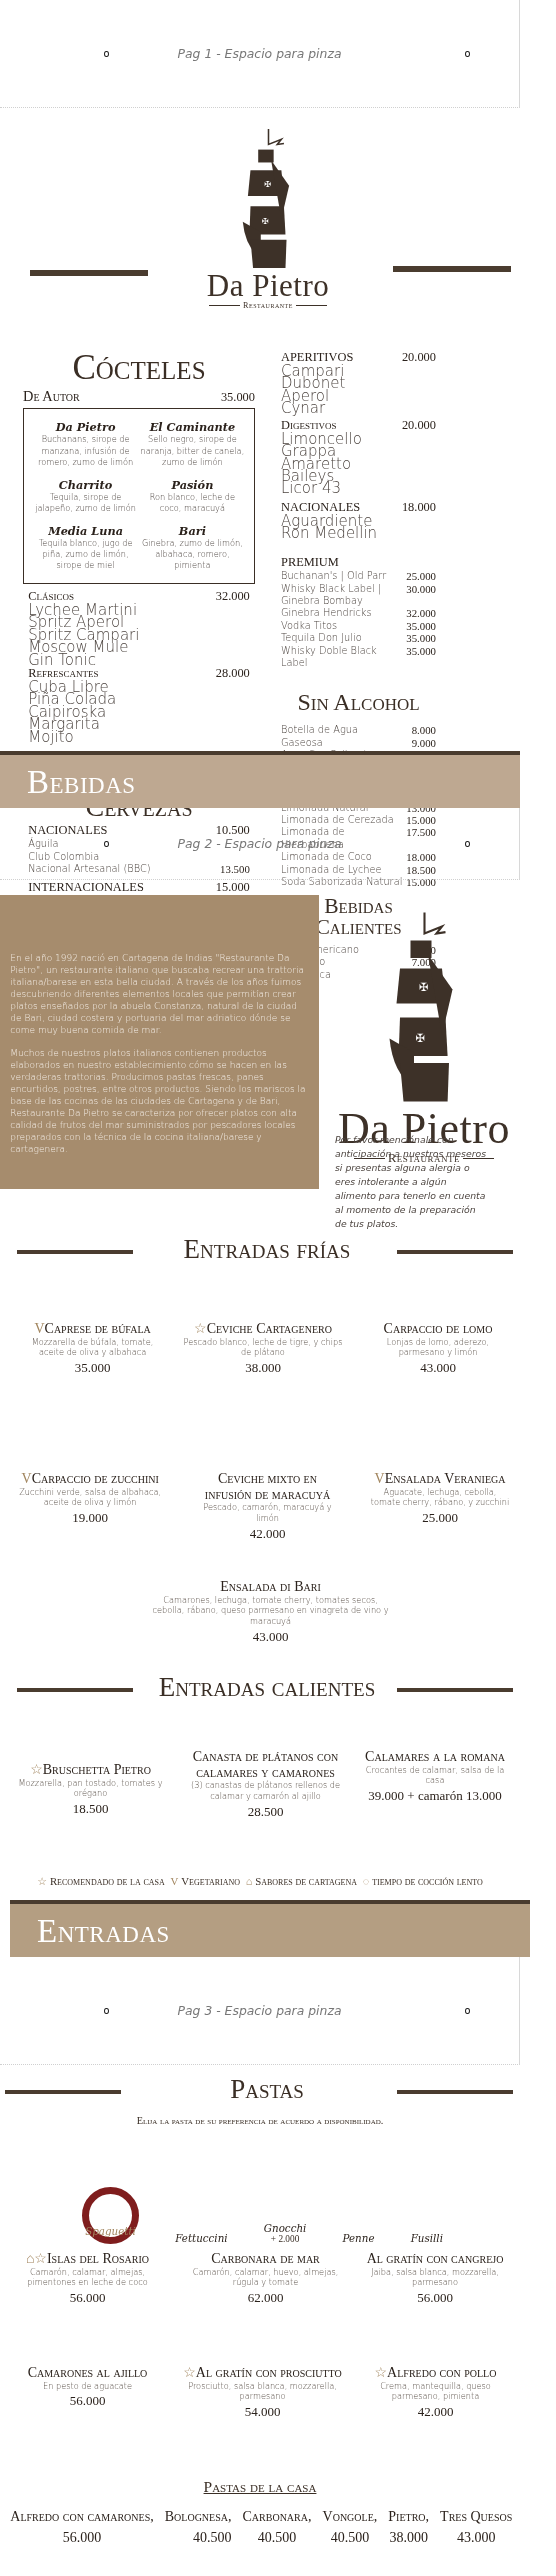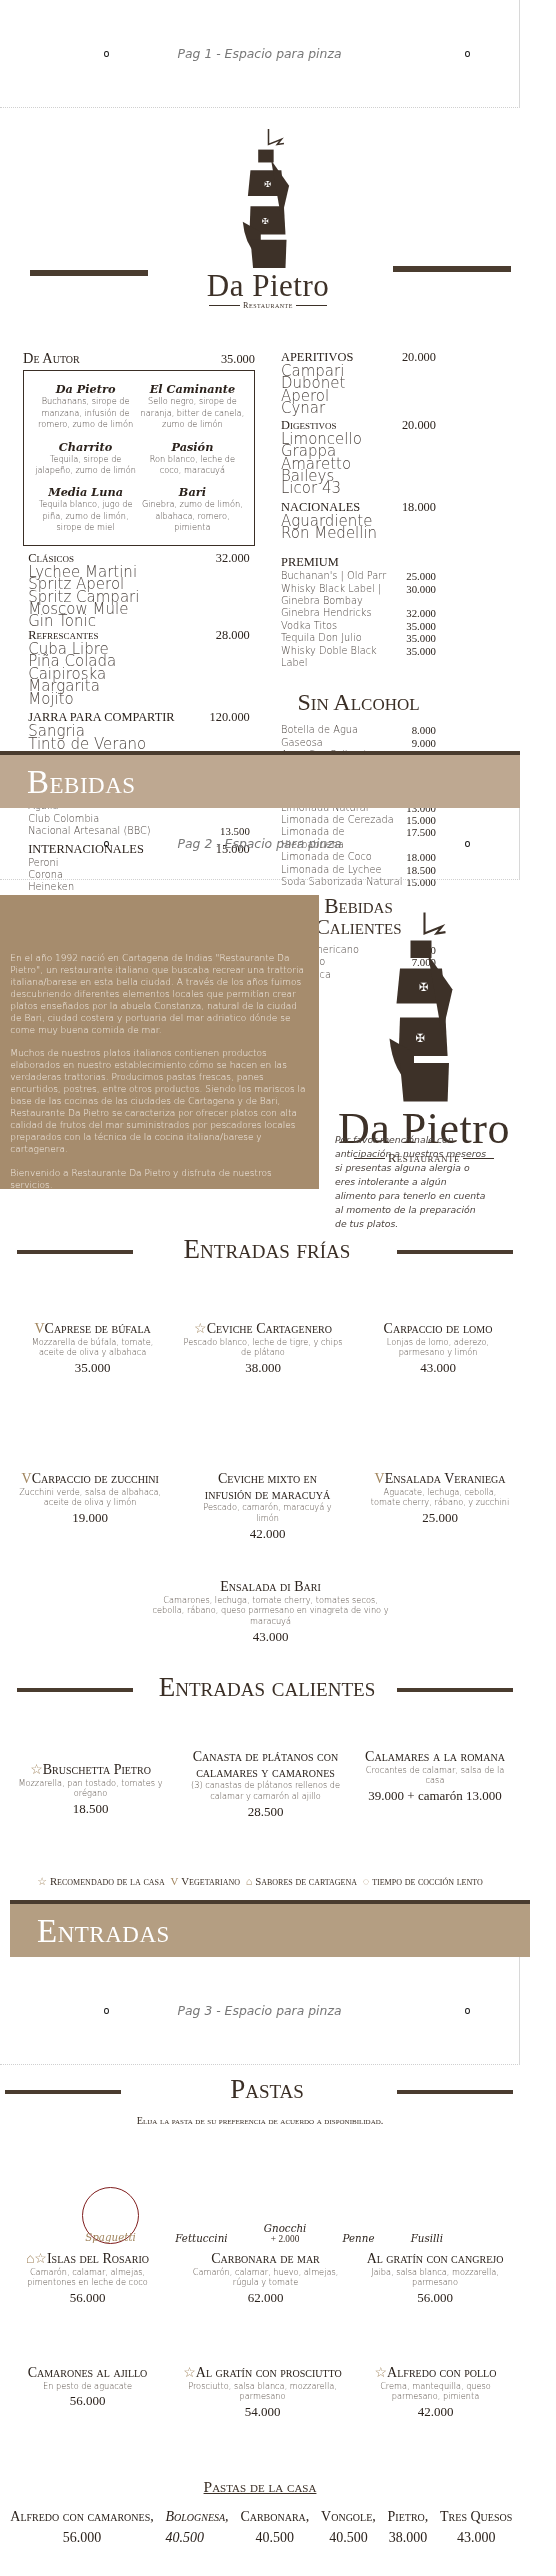--- a/index.html
+++ b/index.html
@@ -87,6 +87,7 @@
   </div>
 
   <div style="position:absolute;left:23px;top:242px;width:232px;">
+    <div class="big-h" style="font-size:35px;margin-bottom:3.1px;">Cócteles</div>
     <div class="cat-row">
         <span class="n sc" style="font-size:14.4px;">De Autor</span>
         <span class="p">35.000</span>

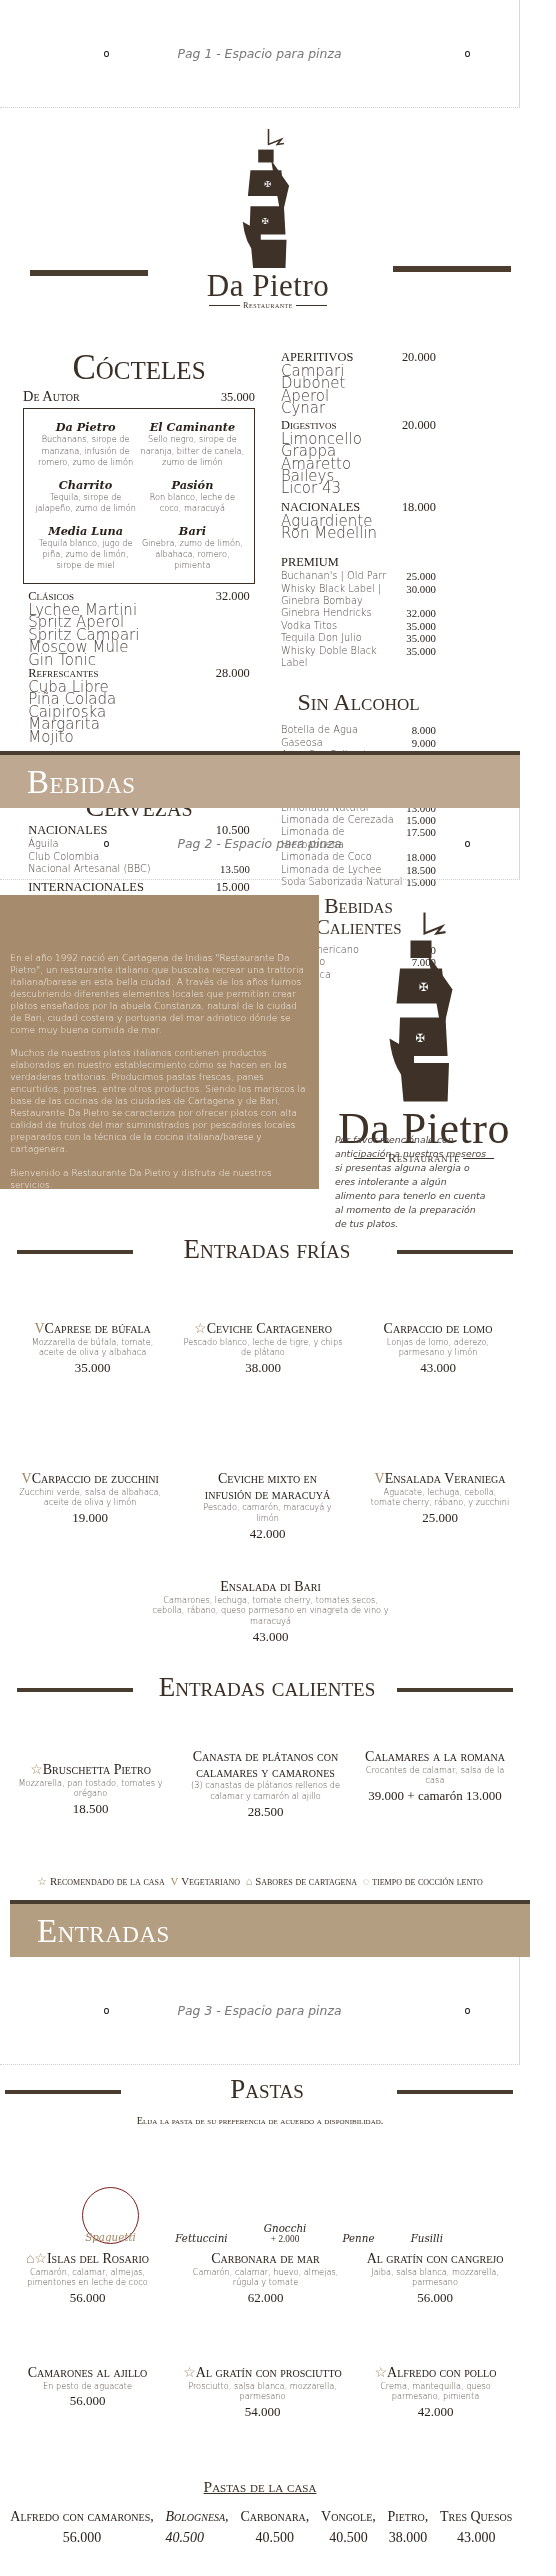--- a/index.html
+++ b/index.html
@@ -336,7 +336,6 @@
 <div class="story" style="position:absolute;top:895px;">
   <p>En el año 1992 nació en Cartagena de Indias "Restaurante Da Pietro", un restaurante italiano que buscaba recrear una trattoria italiana/barese en esta bella ciudad. A través de los años fuimos descubriendo diferentes elementos locales que permitían crear platos enseñados por la abuela Constanza, natural de la ciudad de Bari, ciudad costera y portuaria del mar adriatico dónde se come muy buena comida de mar.</p>
   <p>Muchos de nuestros platos italianos contienen productos elaborados en nuestro establecimiento cómo se hacen en las verdaderas trattorias. Producimos pastas frescas, panes encurtidos, postres, entre otros productos. Siendo los mariscos la base de las cocinas de las ciudades de Cartagena y de Bari, Restaurante Da Pietro se caracteriza por ofrecer platos con alta calidad de frutos del mar suministrados por pescadores locales preparados con la técnica de la cocina italiana/barese y cartagenera.</p>
-  <p>Bienvenido a Restaurante Da Pietro y disfruta de nuestros servicios.</p>
 </div>
 <div style="position:absolute;left:334px;top:909px;width:180px;text-align:center;">
   <svg width="77" height="196" viewBox="0 0 110 270">

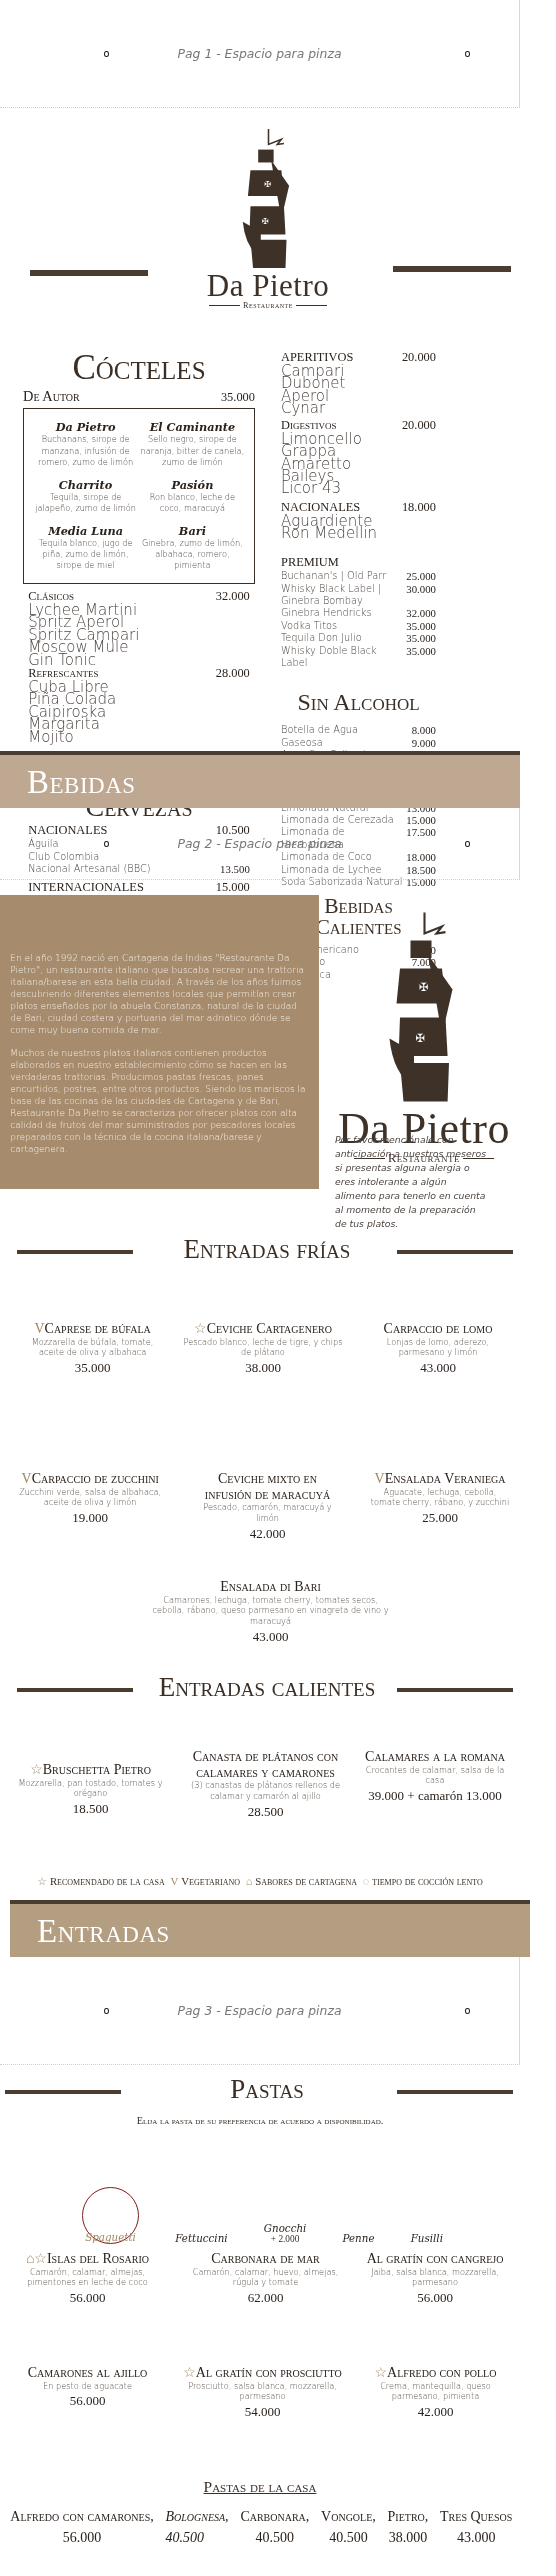--- a/index.html
+++ b/index.html
@@ -433,7 +433,7 @@
 </div>
 <div class="legend" style="top:2115px;font-size:10.3px;">Elija la pasta de su preferencia de acuerdo a disponibilidad.</div>
 <div style="position:absolute;top:2136px;left:82px;width:361px;height:108px;display:flex;justify-content:space-between;align-items:flex-end;">
-  <div class="script" style="font-size:10.3px;color:#a2865f;border:1px solid #7f1d1d;border-radius:50%;width:57px;height:57px;display:flex;align-items:flex-end;justify-content:center;">Spaguetti</div>
+  <div class="script" style="font-size:10.3px;color:#a2865f;border:7px solid #7f1d1d;border-radius:50%;width:57px;height:57px;display:flex;align-items:flex-end;justify-content:center;">Spaguetti</div>
   <div class="script" style="font-size:10.3px;">Fettuccini</div>
   <div style="text-align:center;">
       <div class="script" style="font-size:10.3px;">Gnocchi</div>

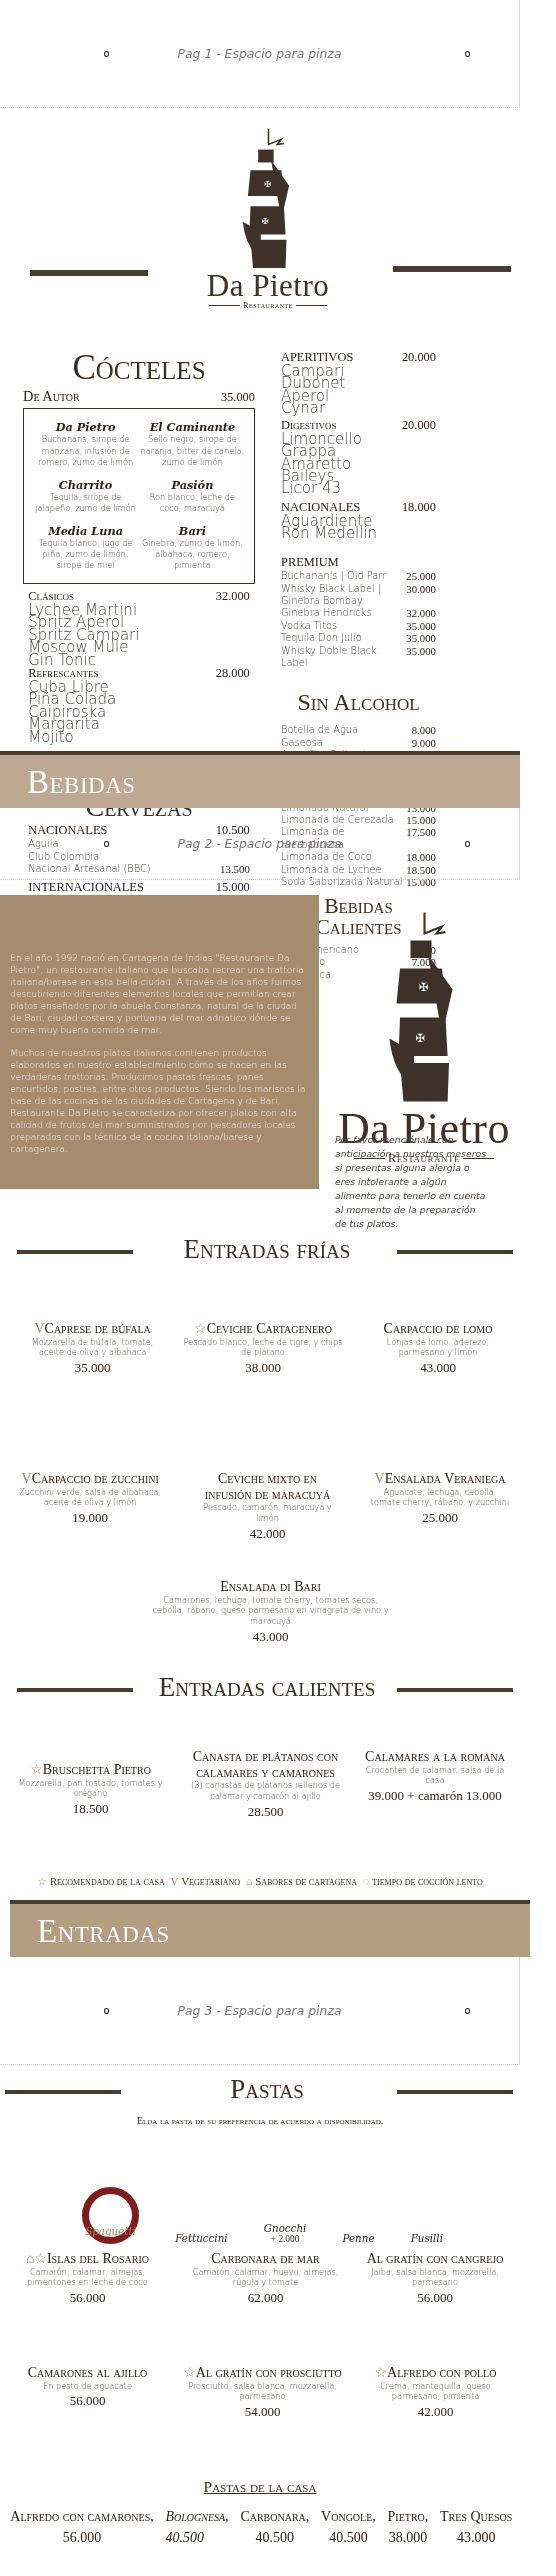--- a/index.html
+++ b/index.html
@@ -480,7 +480,7 @@
       <div>Alfredo con camarones,</div>
       <div style="margin-top:5.2px;">56.000</div>
     </div>
-  <div style="text-align:left;font-style:italic;">
+  <div style="text-align:right;">
       <div>Bolognesa,</div>
       <div style="margin-top:5.2px;">40.500</div>
     </div>

